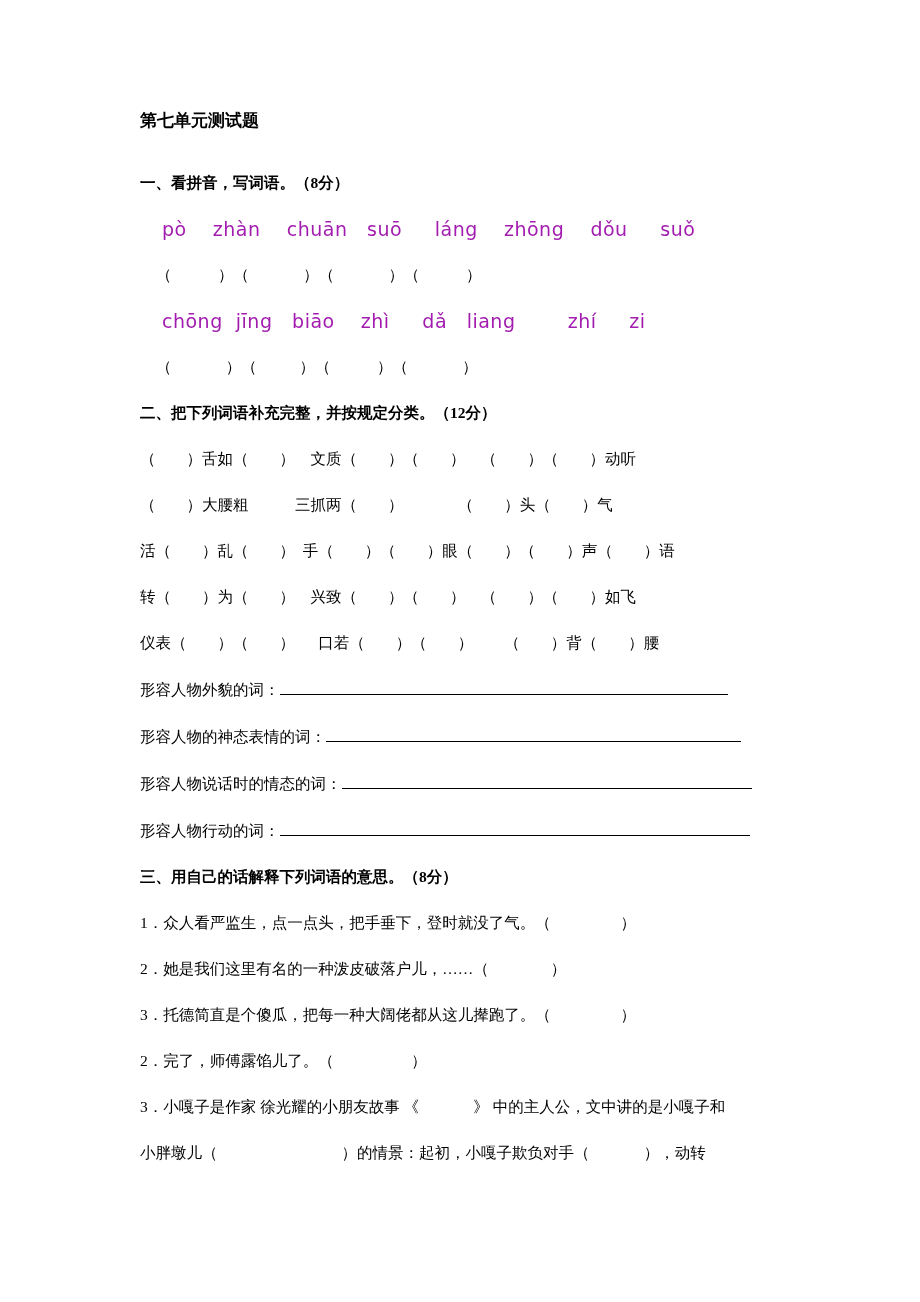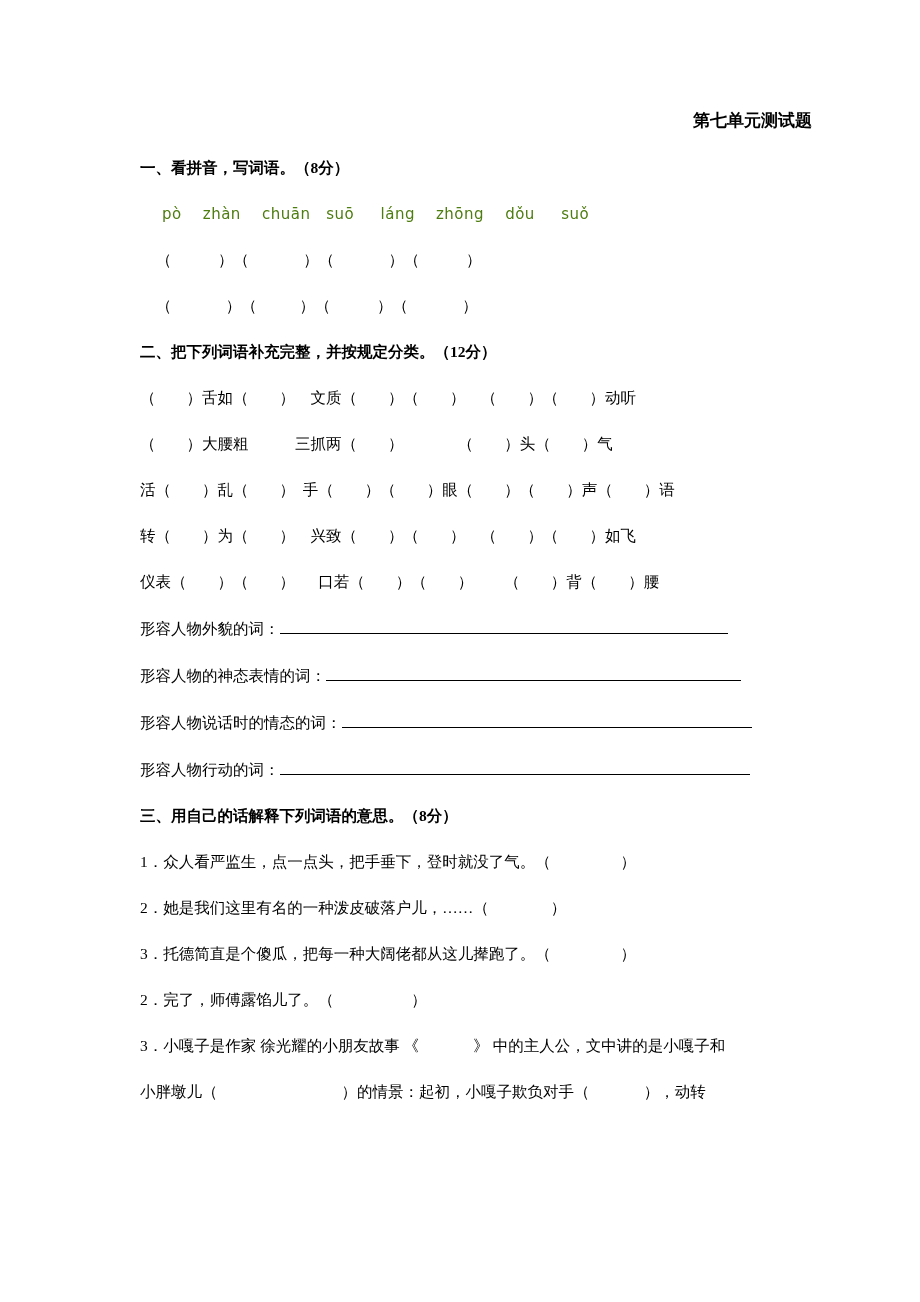--- a/index.html
+++ b/index.html
@@ -21,8 +21,8 @@
   .title {
     font-size: 17px;
     font-weight: bold;
-    text-align: right;
-    margin: 0 0 31px 0;
+    text-align: left;
+    margin: 0 0 46px 0;
     line-height: 17px;
   }
   .line {

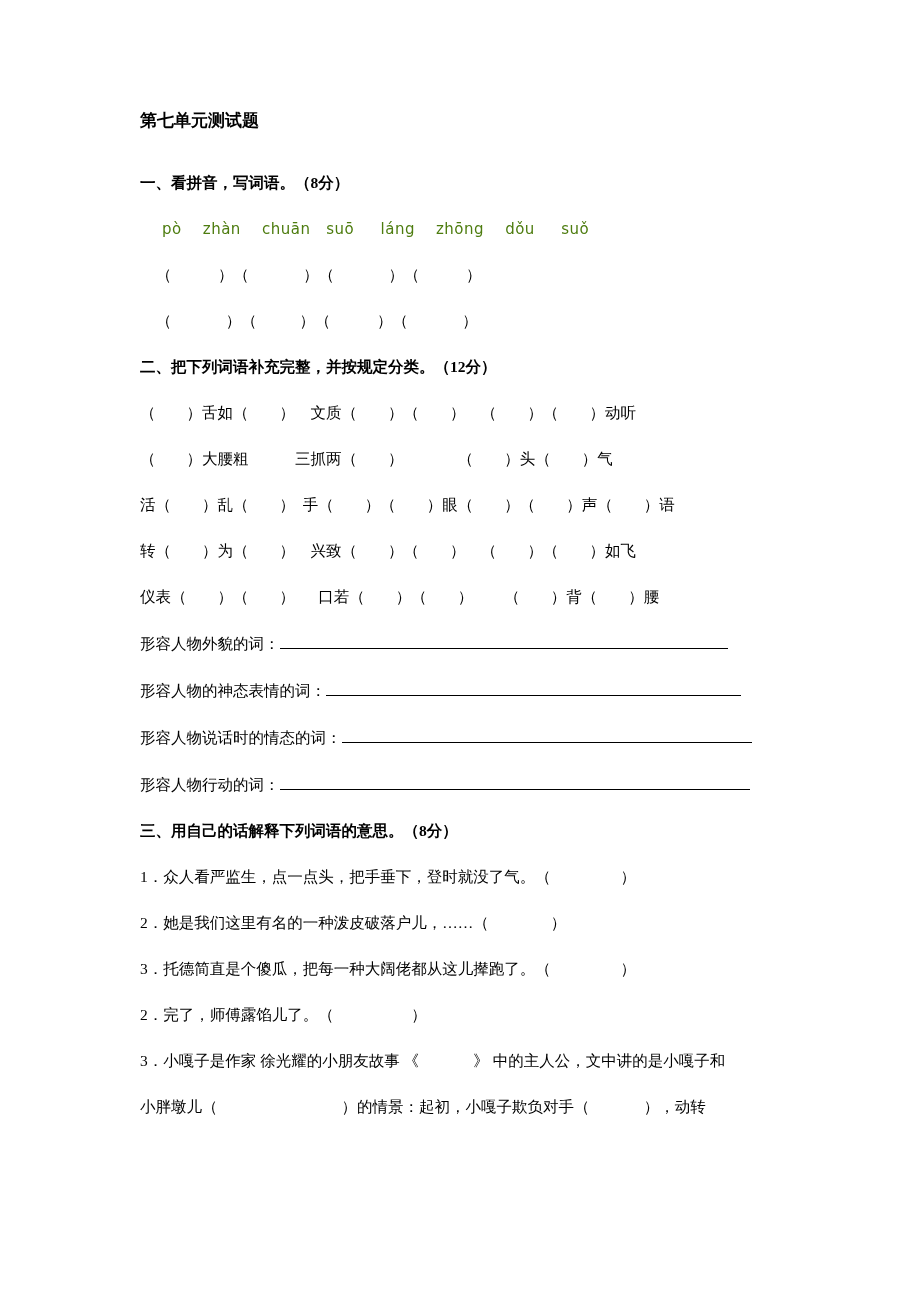--- a/index.html
+++ b/index.html
@@ -36,8 +36,8 @@
   }
   .pinyin {
     font-family: "DejaVu Sans", sans-serif;
-    font-size: 15px;
-    color: #4d7c0f;
+    font-size: 19px;
+    color: #a21caf;
     letter-spacing: 0.5px;
     padding-left: 22px;
   }

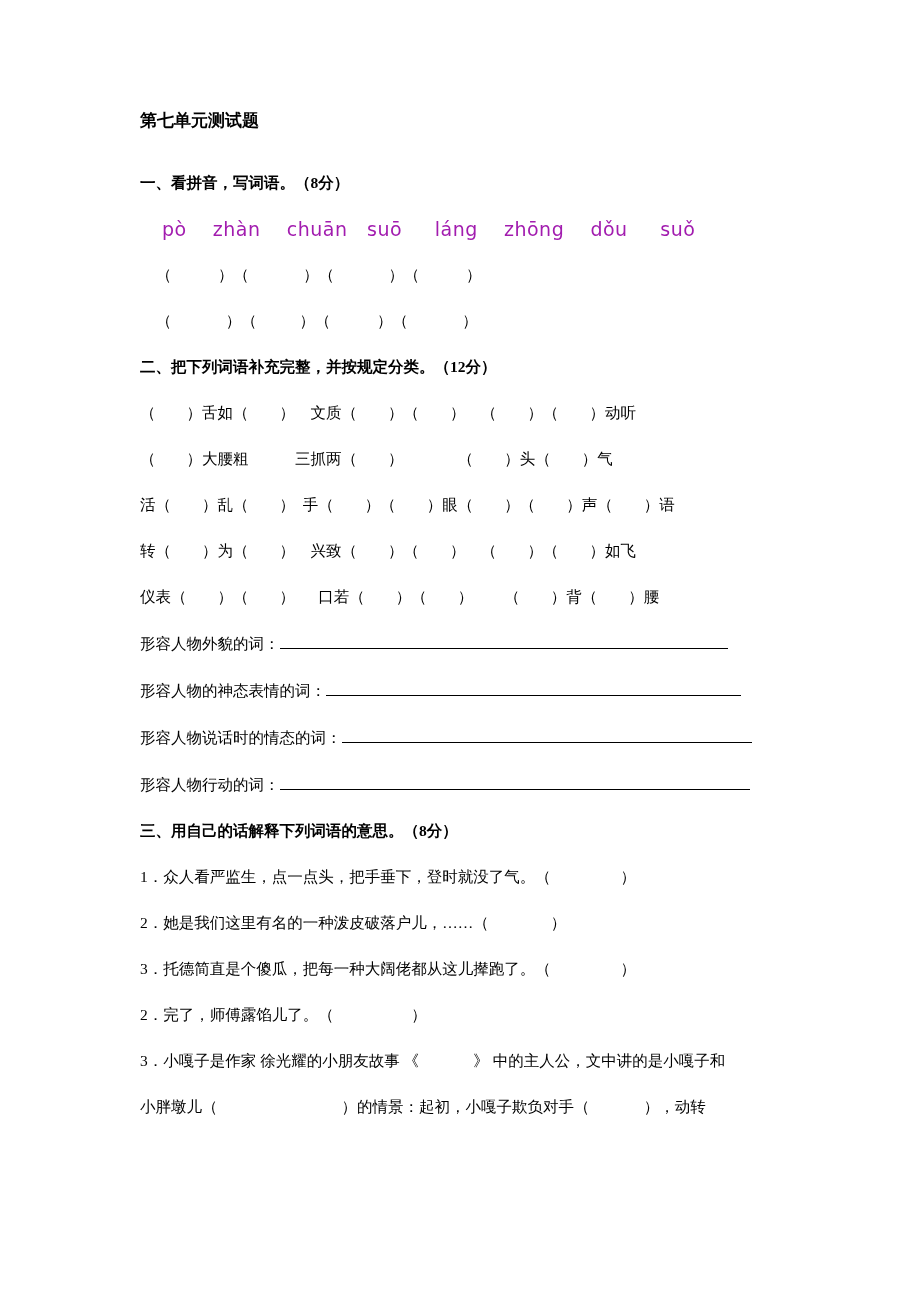--- a/index.html
+++ b/index.html
@@ -64,6 +64,7 @@
   <div class="line heading">一、看拼音，写词语。（8分）</div>
   <div class="line pinyin">pò    zhàn    chuān   suō     láng    zhōng    dǒu     suǒ</div>
   <div class="line blanks-row">（            ）（              ）（              ）（            ）</div>
+  <div class="line pinyin">chōng  jīng   biāo    zhì     dǎ   liang        zhí     zi</div>
   <div class="line blanks-row">（              ）（           ）（            ）（              ）</div>
 
   <div class="line heading">二、把下列词语补充完整，并按规定分类。（12分）</div>

